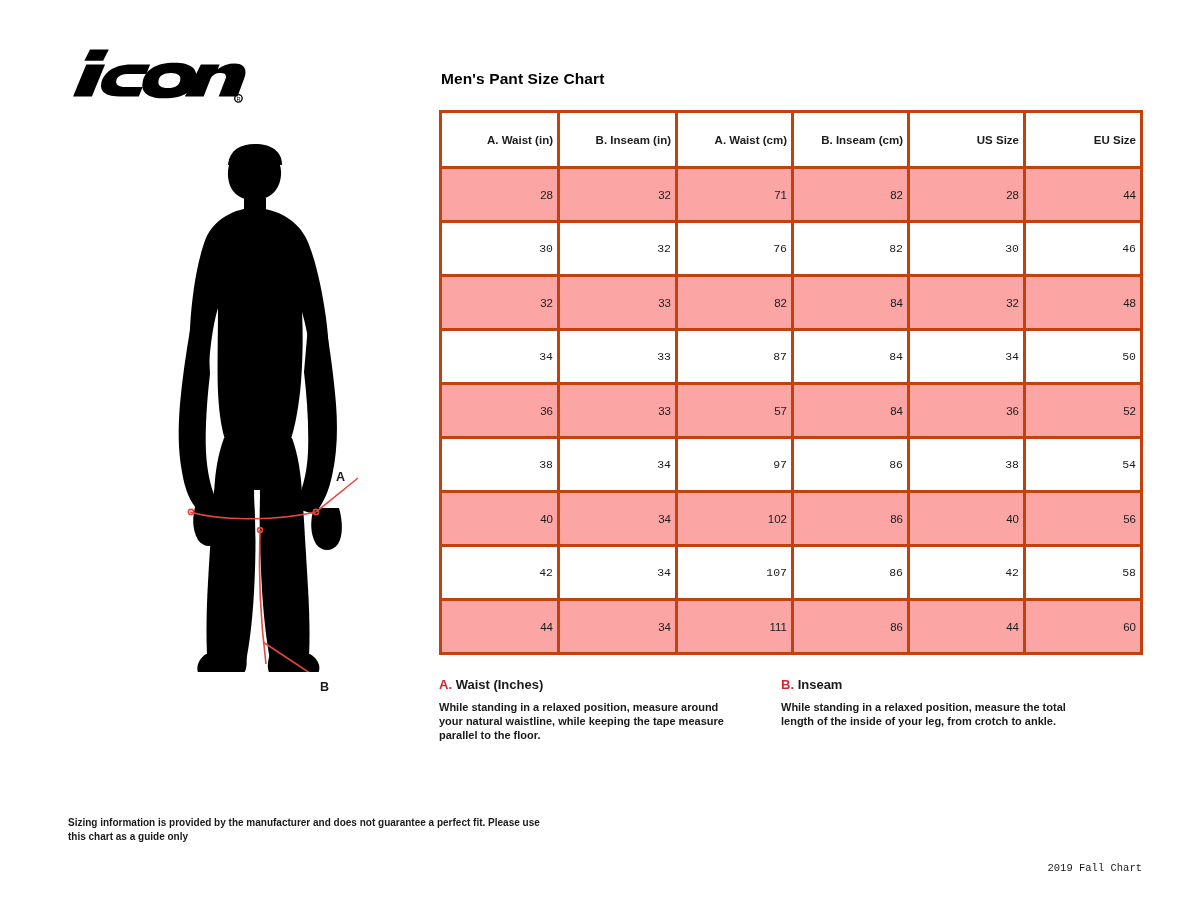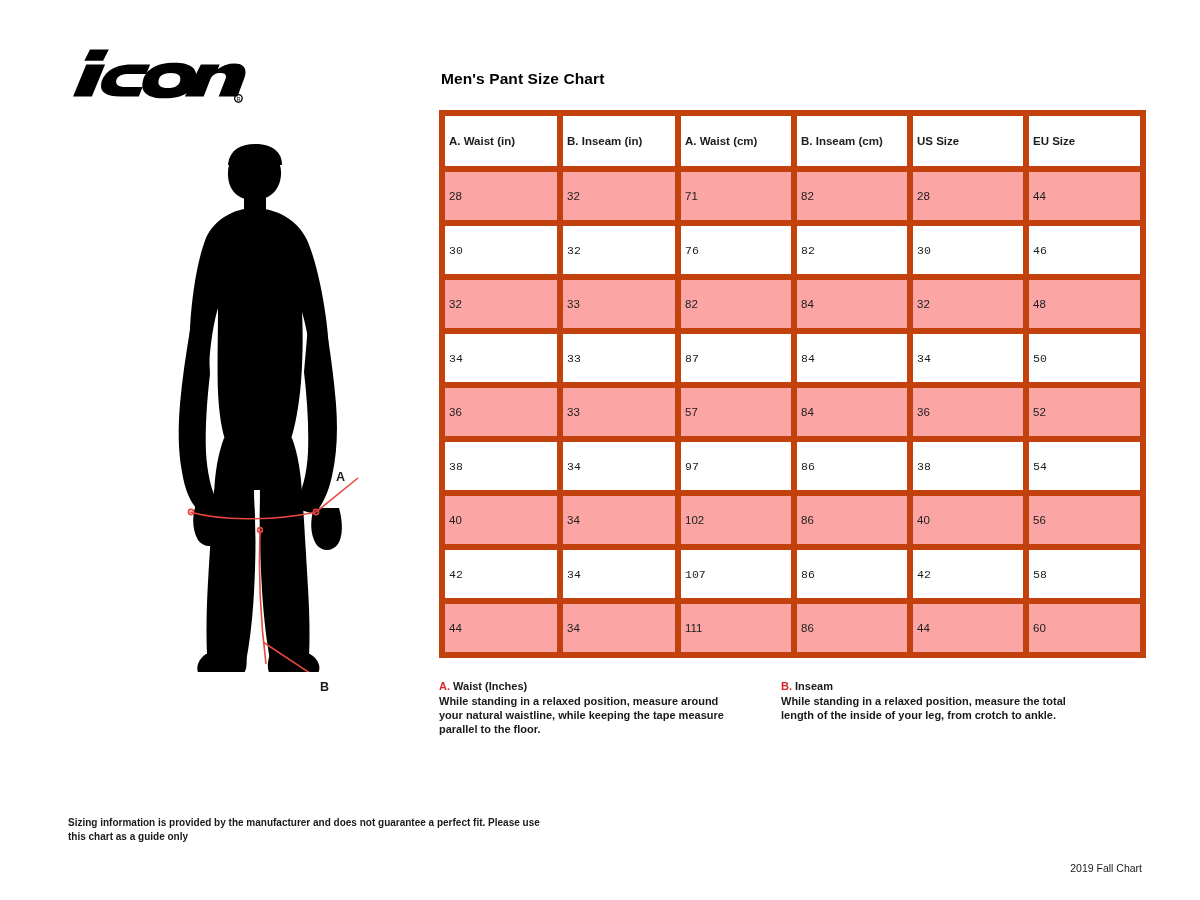--- a/index.html
+++ b/index.html
@@ -69,8 +69,8 @@
   }
   table.size-chart th,
   table.size-chart td {
-    border: 6px solid #c2410c;
-    text-align: left;
+    border: 3px solid #c2410c;
+    text-align: right;
     font-size: 11.5px;
     color: #1c1c1c;
     font-weight: normal;

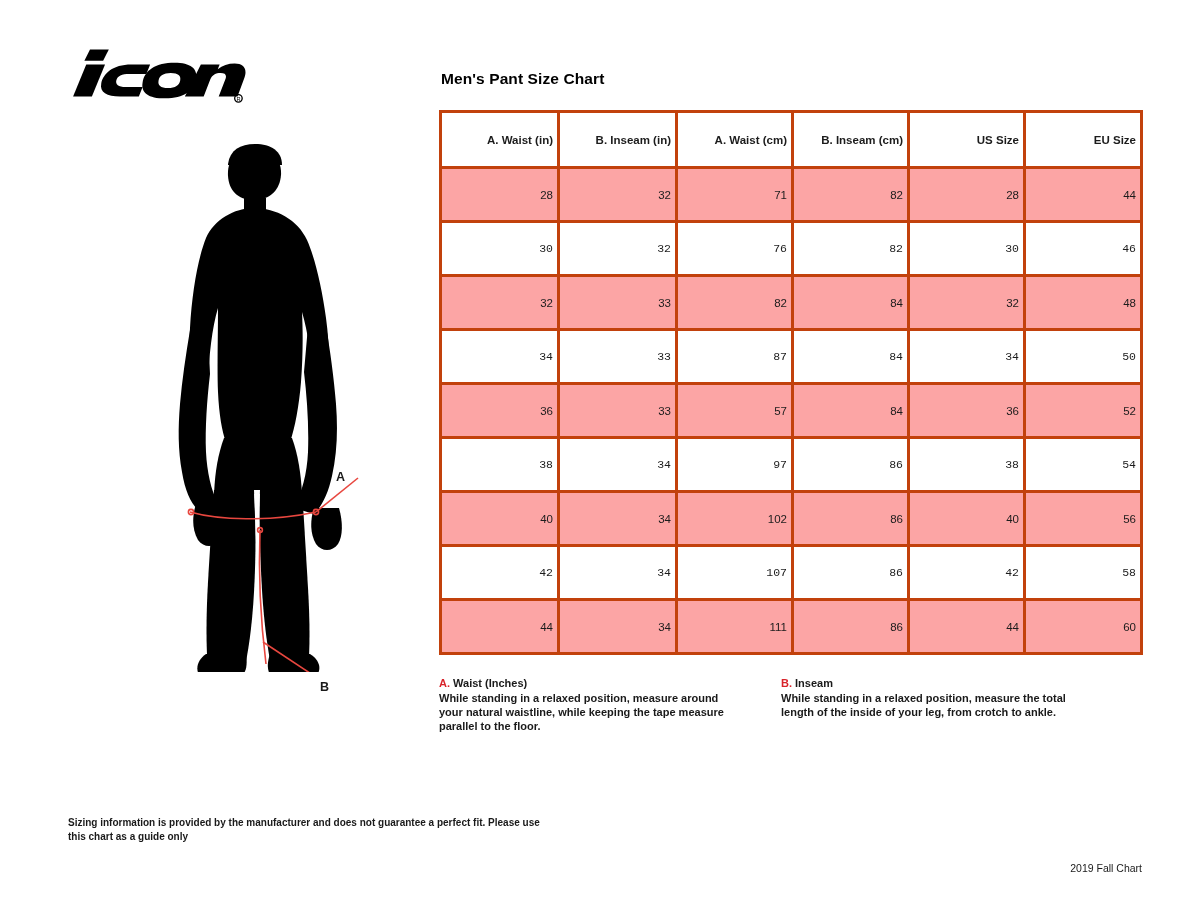--- a/index.html
+++ b/index.html
@@ -112,9 +112,9 @@
   }
   .measure-col { width: 298px; }
   .measure-head {
-    font-size: 11px;
-    font-weight: bold;
-    margin-bottom: 2px;
+    font-size: 13px;
+    font-weight: bold;
+    margin-bottom: 8px;
   }
   .measure-head .letter { color: #d8232a; }
   .measure-head .name { color: #1a1a1a; }

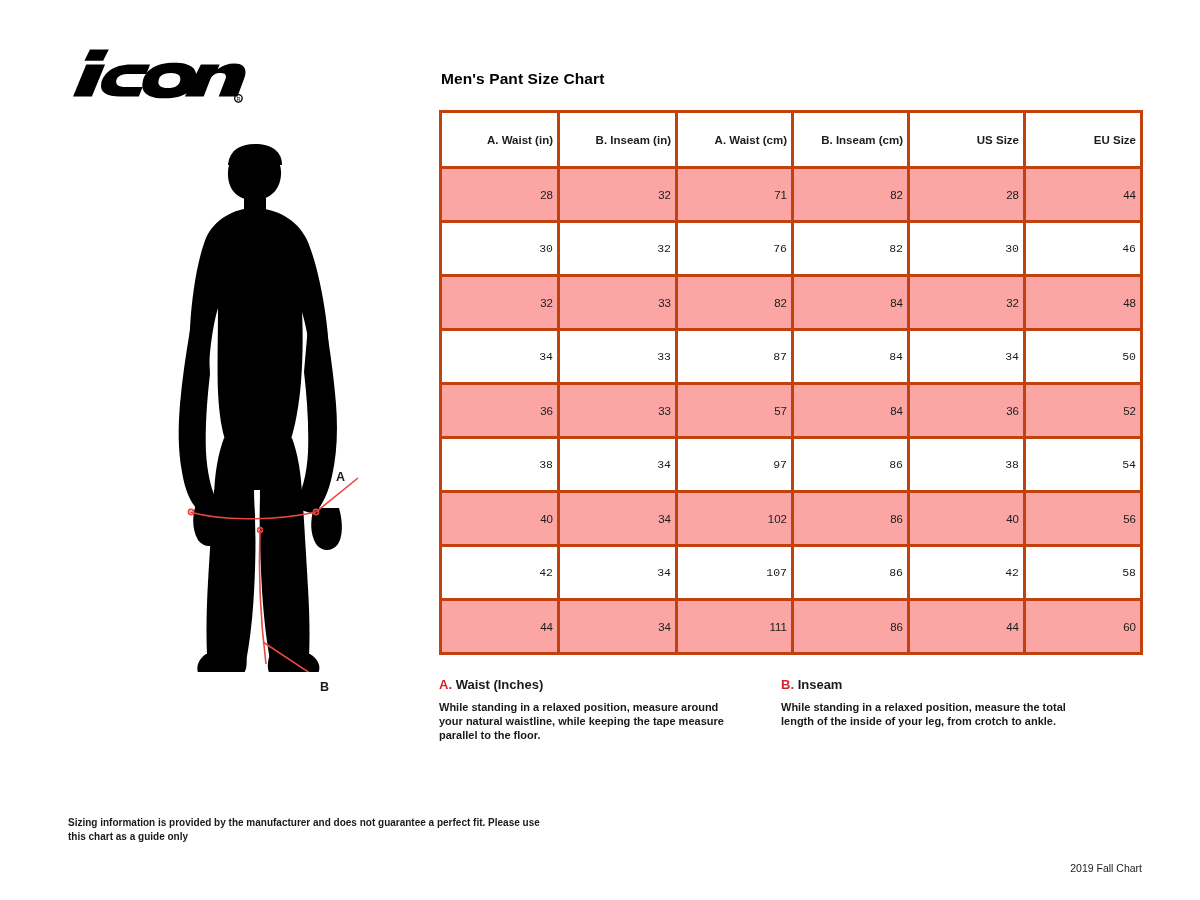--- a/index.html
+++ b/index.html
@@ -142,6 +142,7 @@
     top: 862px;
     font-size: 10.5px;
     color: #1a1a1a;
+    font-family: Liberation Mono, monospace;
   }
 </style>
 </head>

